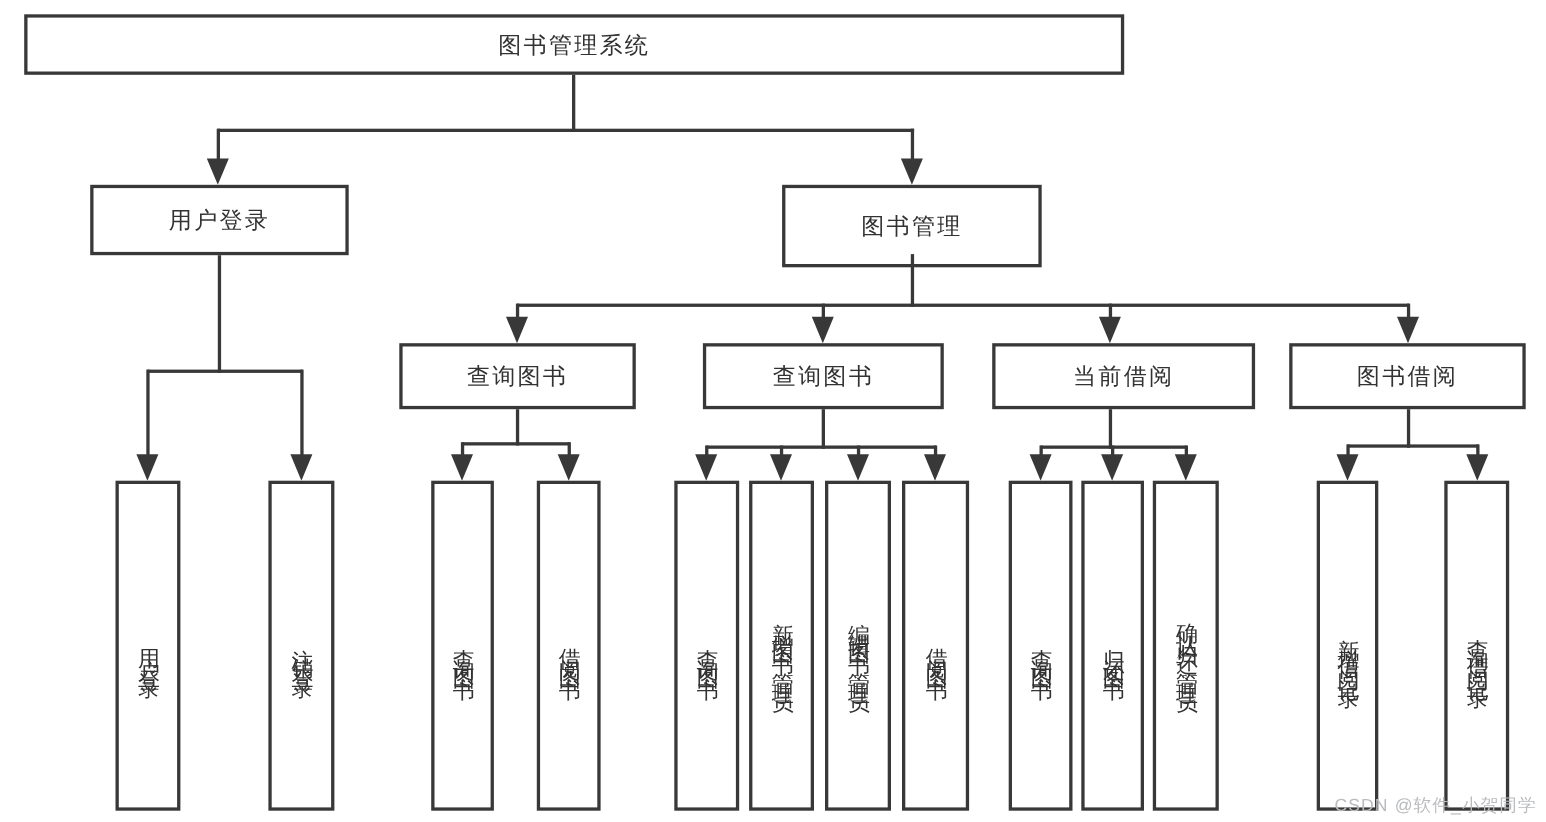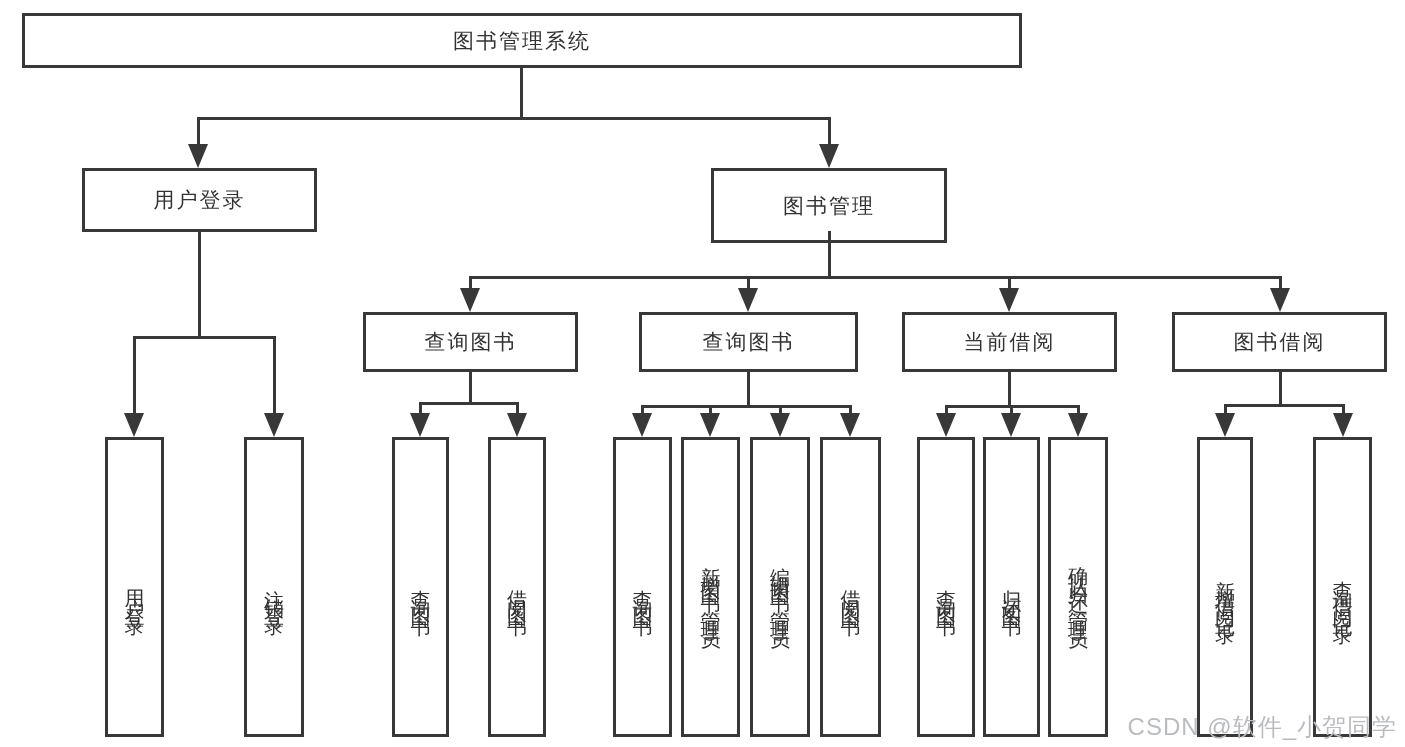--- a/index.html
+++ b/index.html
@@ -97,7 +97,7 @@
   <div class="box hlabel" style="left:639px;top:312px;width:219px;height:60px">
     <span>查询图书</span>
   </div>
-  <div class="box hlabel" style="left:902px;top:312px;width:215px;height:60px">
+  <div class="box hlabel" style="left:902px;top:312px;width:239px;height:60px">
     <span>当前借阅</span>
   </div>
   <div class="box hlabel" style="left:1172px;top:312px;width:215px;height:60px">

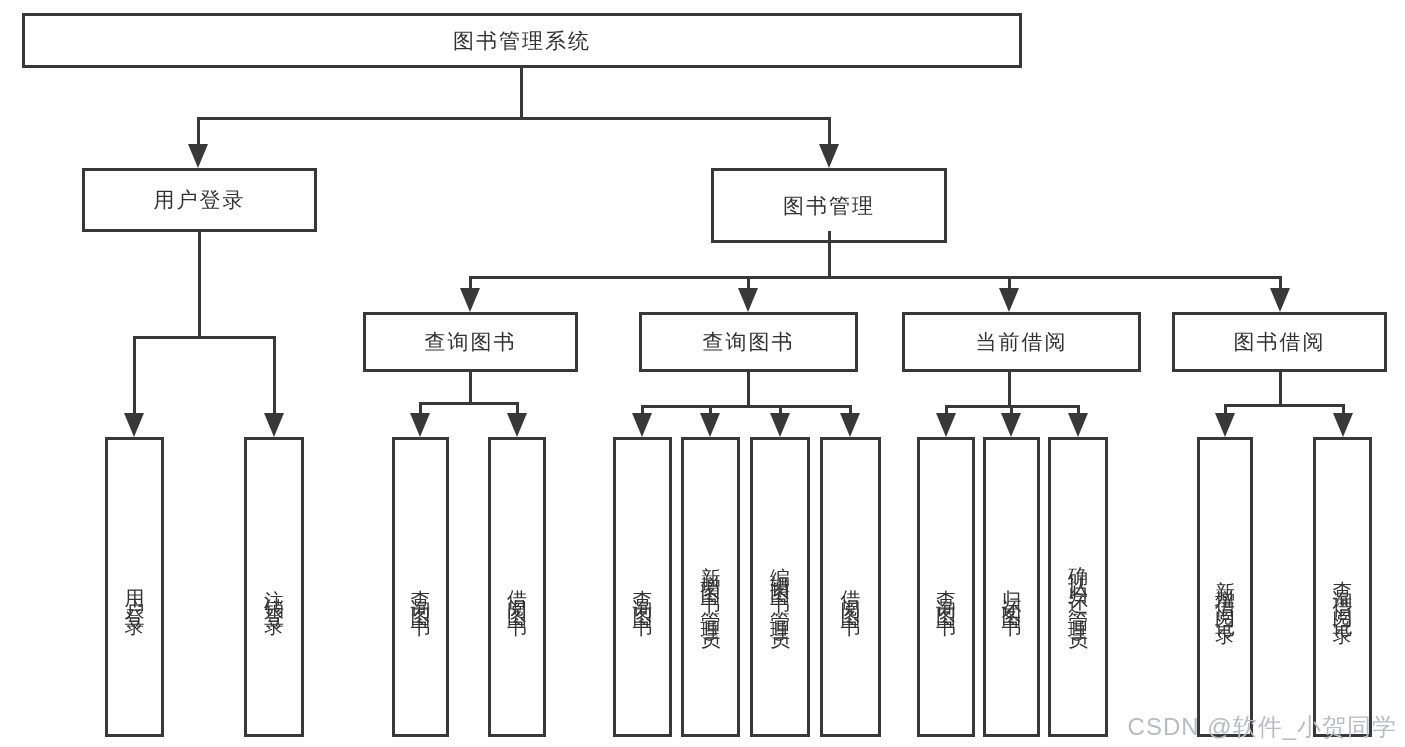--- a/index.html
+++ b/index.html
@@ -44,7 +44,7 @@
   .watermark{
     position:absolute;
     right:8px;bottom:4px;
-    font-size:24px;letter-spacing:1px;
+    font-size:16px;letter-spacing:1px;
     color:#b9bbbe;
     white-space:nowrap;
     z-index:5;

